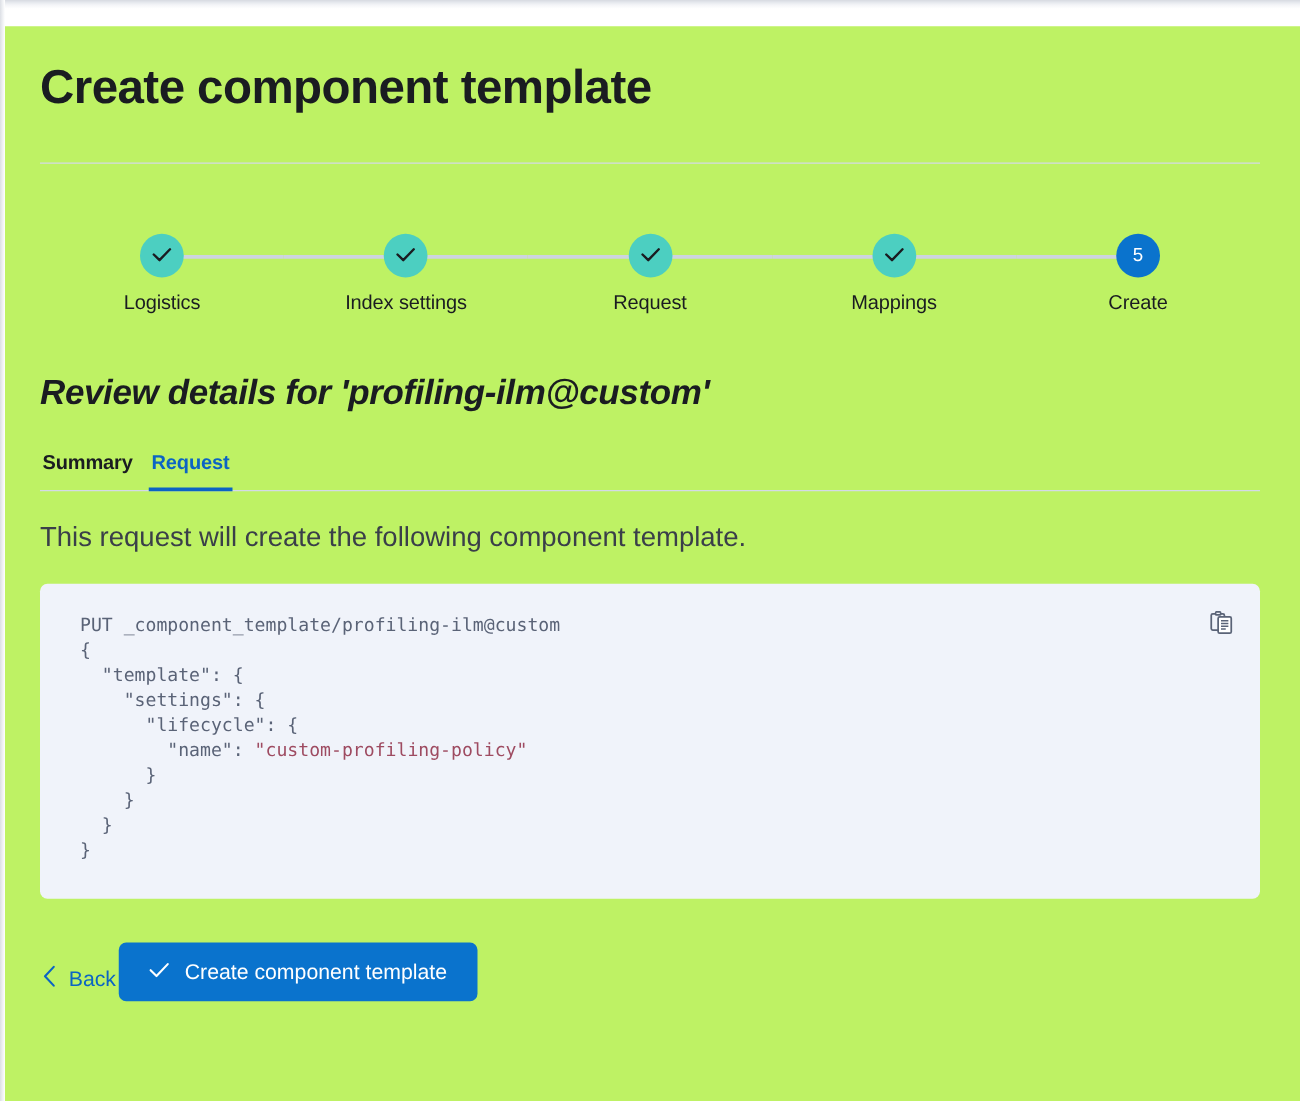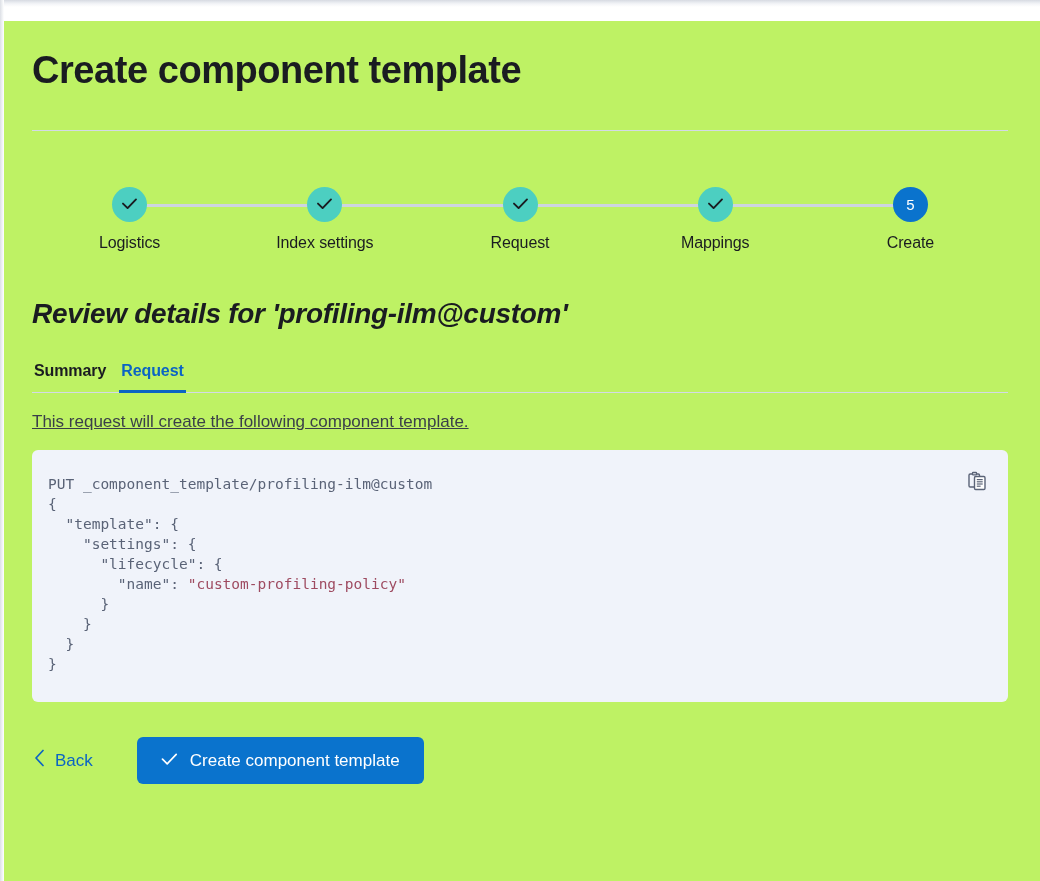--- a/index.html
+++ b/index.html
@@ -168,10 +168,9 @@
 
   
   .description {
-    font-size: 17px;
+    font-size: 22px;
     color: #3a3f49;
     line-height: 1.4;
-    text-decoration: underline;
   }
 
   

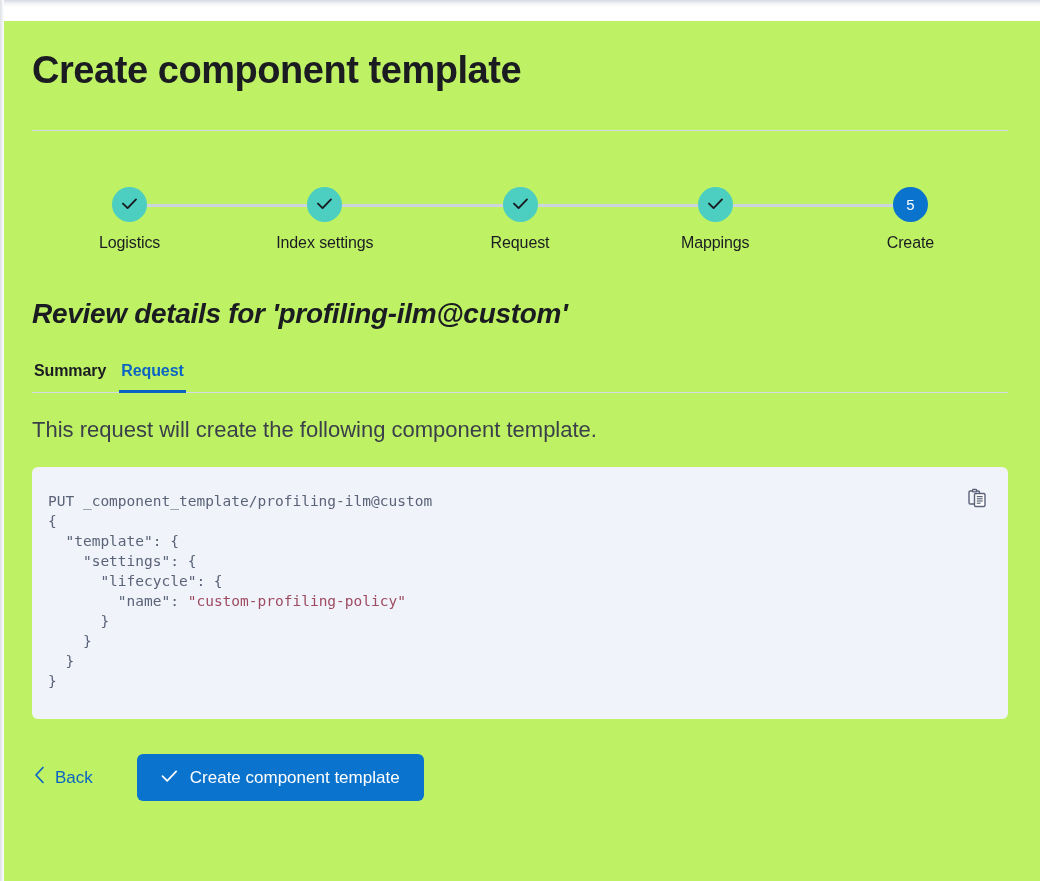--- a/index.html
+++ b/index.html
@@ -178,7 +178,7 @@
     background: #f0f3fa;
     border-radius: 6px;
     position: relative;
-    padding: 24px 26px 28px 16px;
+    padding: 24px 26px 28px 32px;
     min-height: 230px;
     box-sizing: border-box;
   }

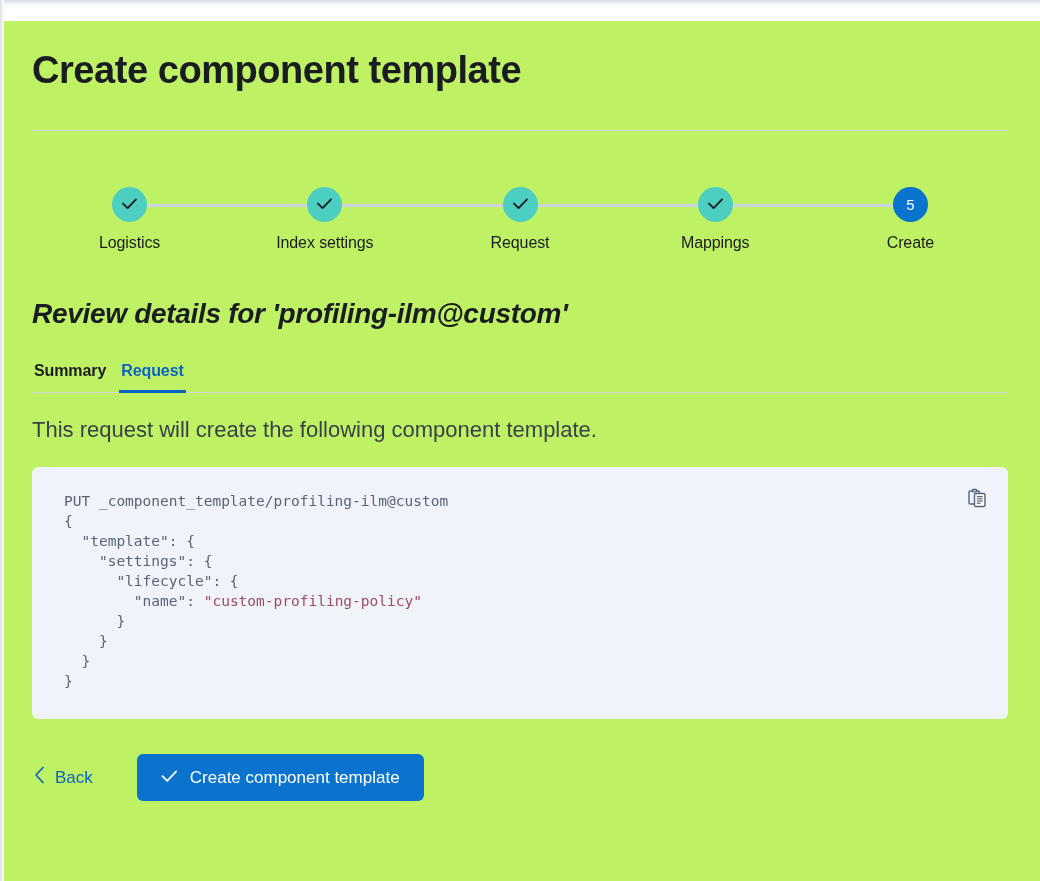--- a/index.html
+++ b/index.html
@@ -211,8 +211,7 @@
   
   .footer-actions {
     display: flex;
-    align-items: center;
-    gap: 42px;
+    align-items: flex-end;
     margin-top: 35px;
     padding-bottom: 30px;
   }

